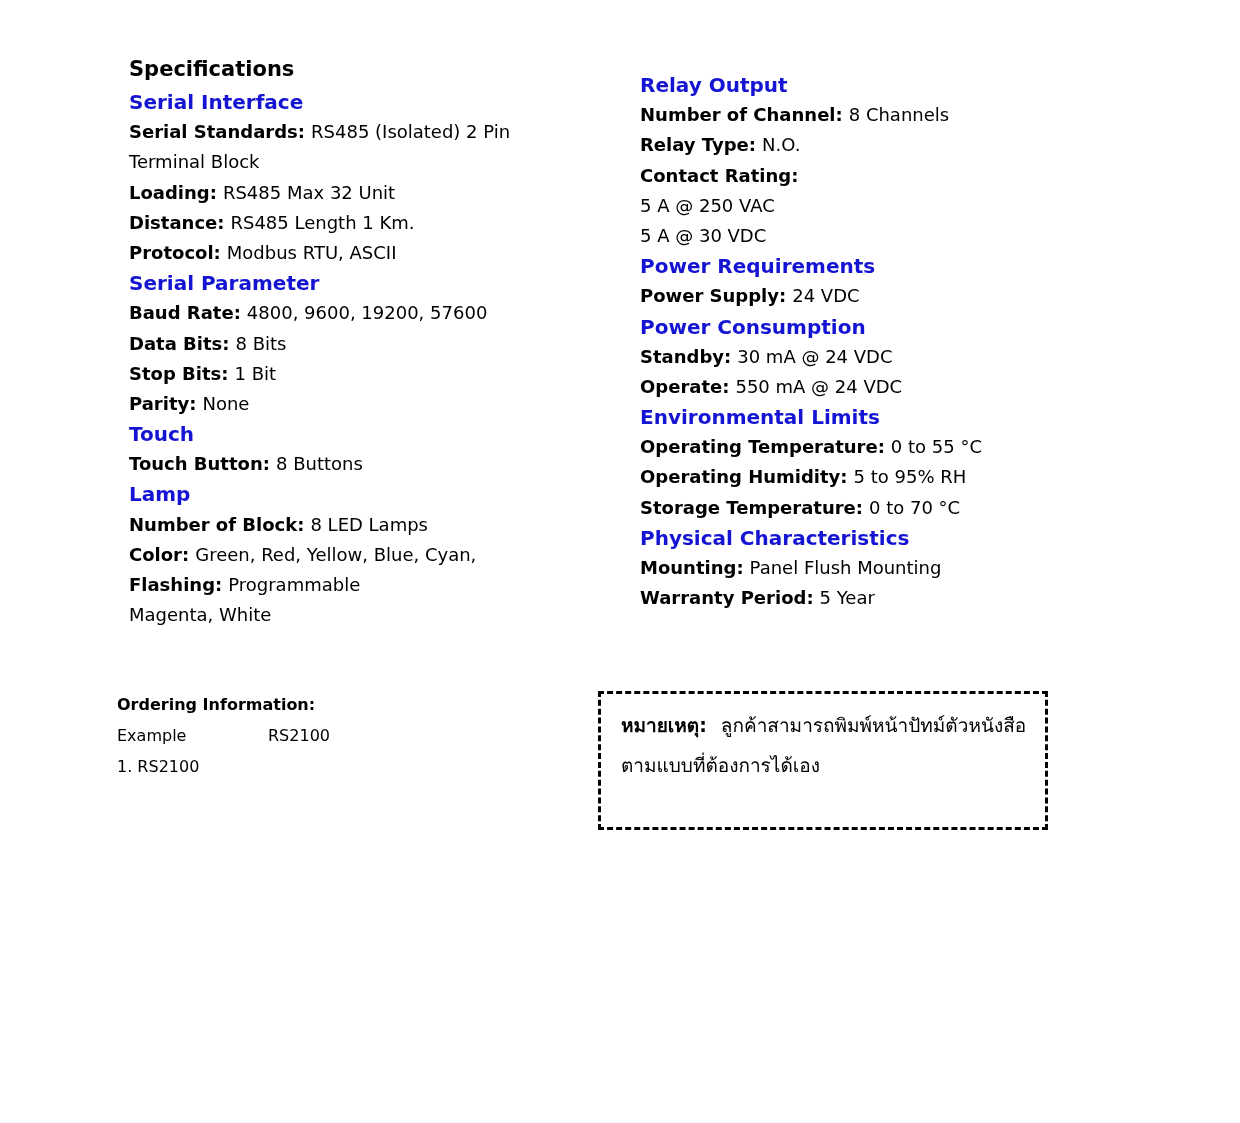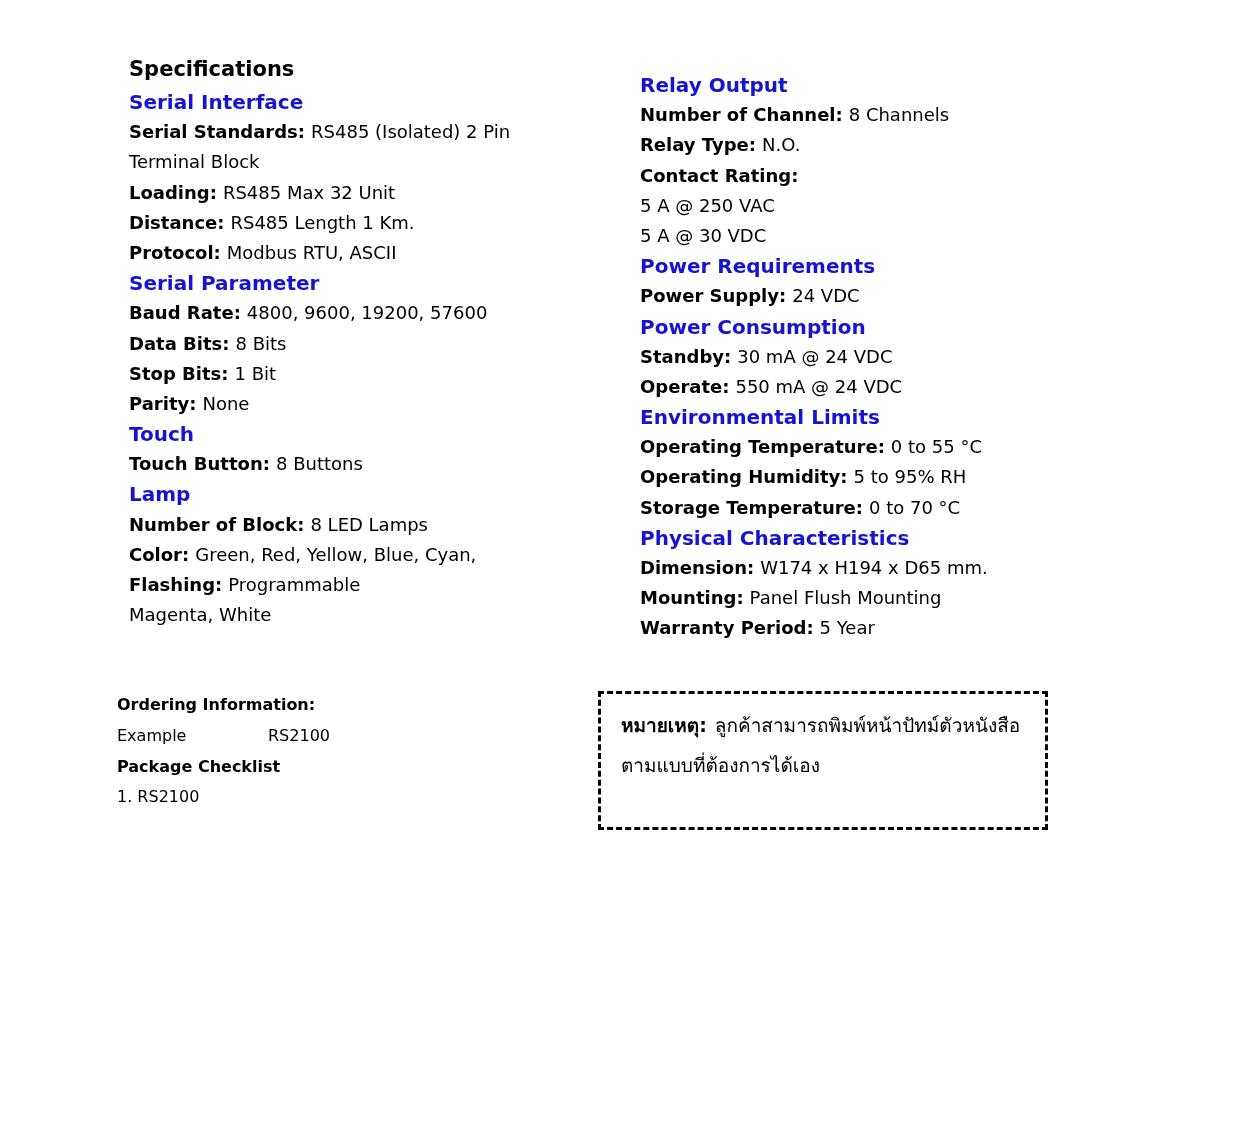--- a/index.html
+++ b/index.html
@@ -121,7 +121,6 @@
       <div class="line item"><span class="b">Operating Humidity:</span><span>5 to 95% RH</span></div>
       <div class="line item"><span class="b">Storage Temperature:</span><span>0 to 70 °C</span></div>
       <div class="line heading"><span>Physical Characteristics</span></div>
-      <div class="line item"><span class="b">Dimension:</span><span>W174 x H194 x D65 mm.</span></div>
       <div class="line item"><span class="b">Mounting:</span><span>Panel Flush Mounting</span></div>
       <div class="line item"><span class="b">Warranty Period:</span><span>5 Year</span></div>
     </div>

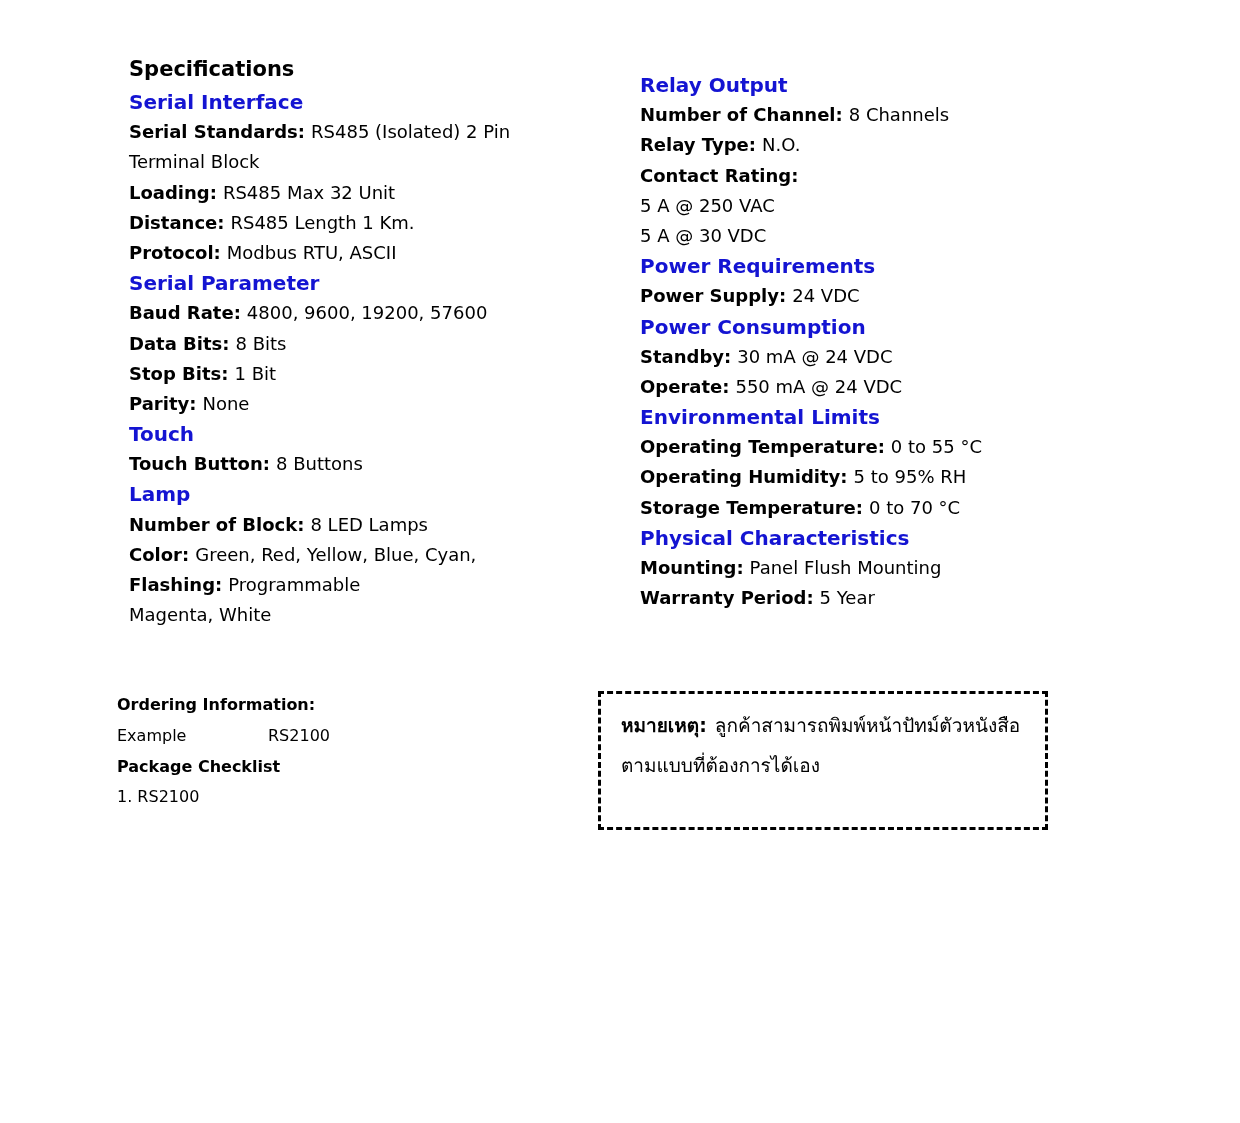--- a/index.html
+++ b/index.html
@@ -74,7 +74,7 @@
     font-size: 19px;
     white-space: nowrap;
   }
-  .notebox .b { font-weight: bold; margin-right: 8px; }
+  .notebox .b { font-weight: bold; margin-right: 14px; }
 </style>
 </head>
 <body>

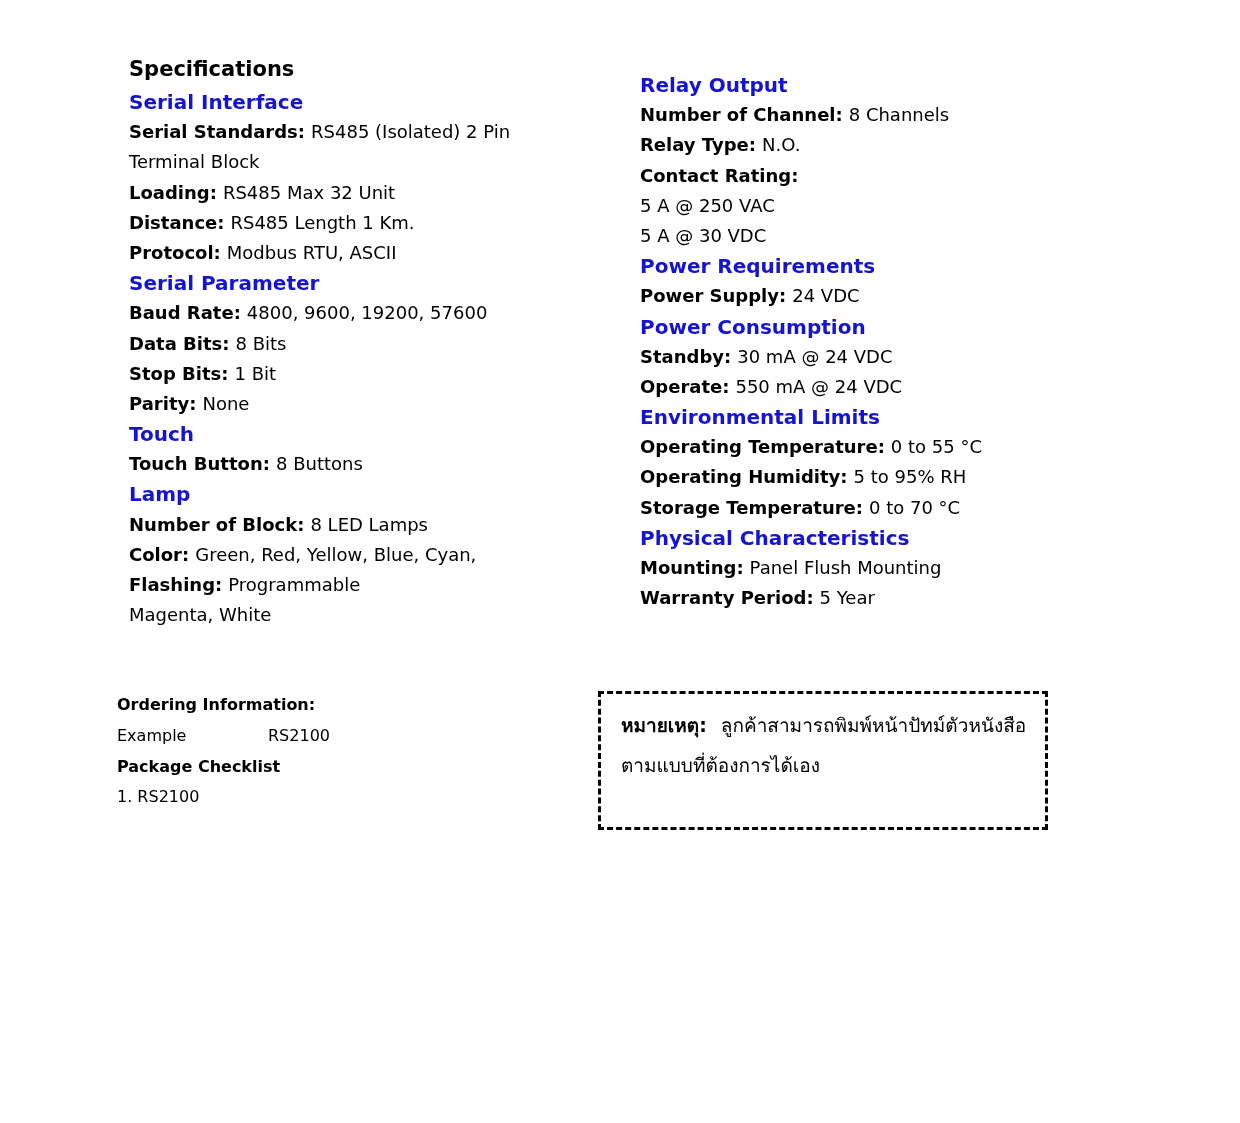--- a/index.html
+++ b/index.html
@@ -133,9 +133,6 @@
       <span class="example-label">Example</span><span>RS2100</span>
     </div>
     <div class="oline">
-      <span class="b">Package Checklist</span>
-    </div>
-    <div class="oline">
       <span>1. RS2100</span>
     </div>
   </div>

